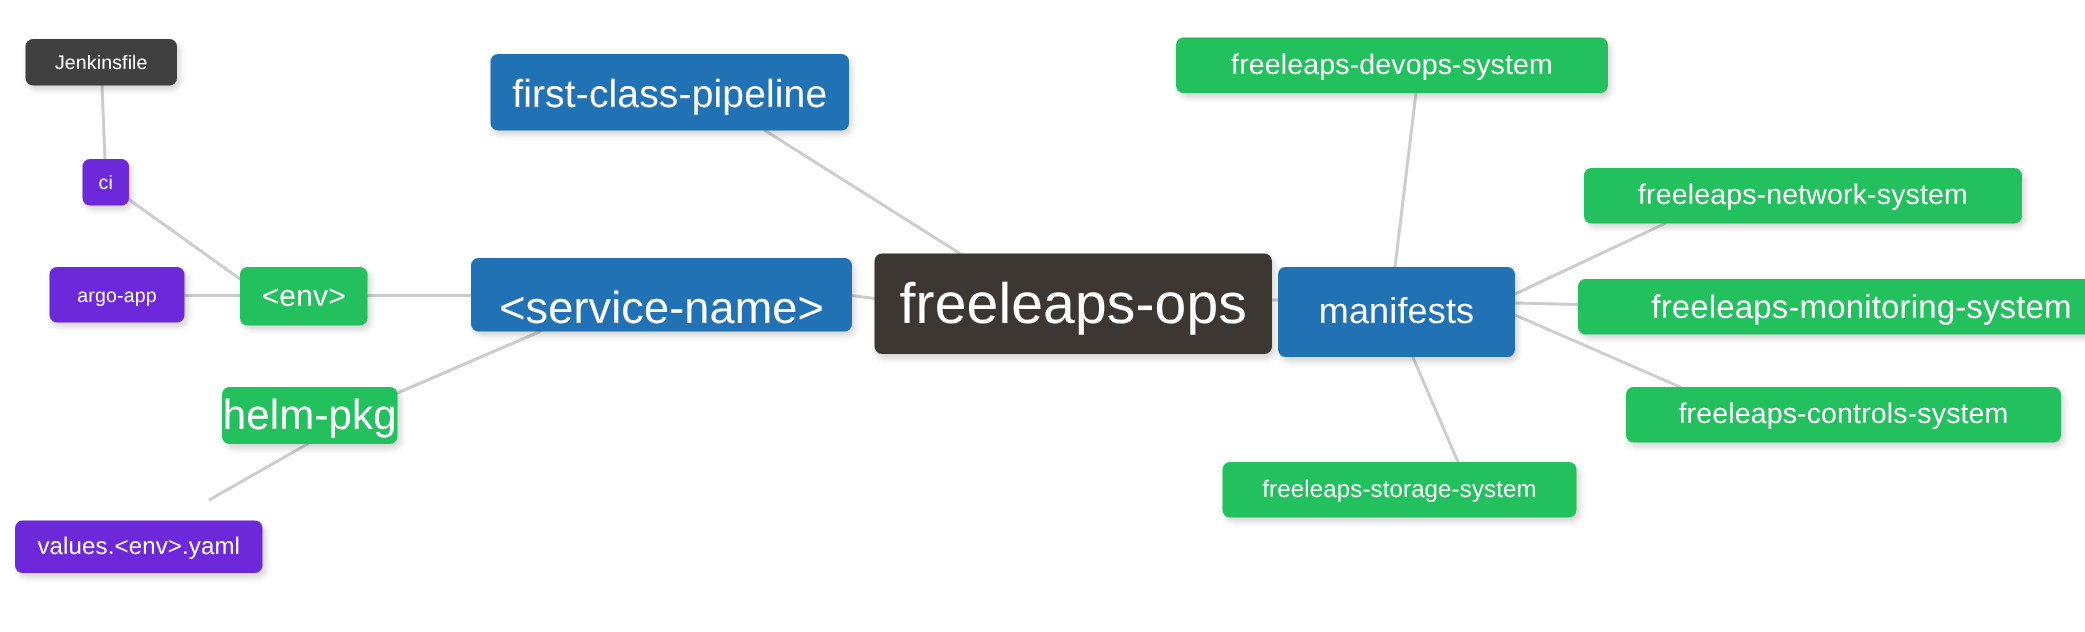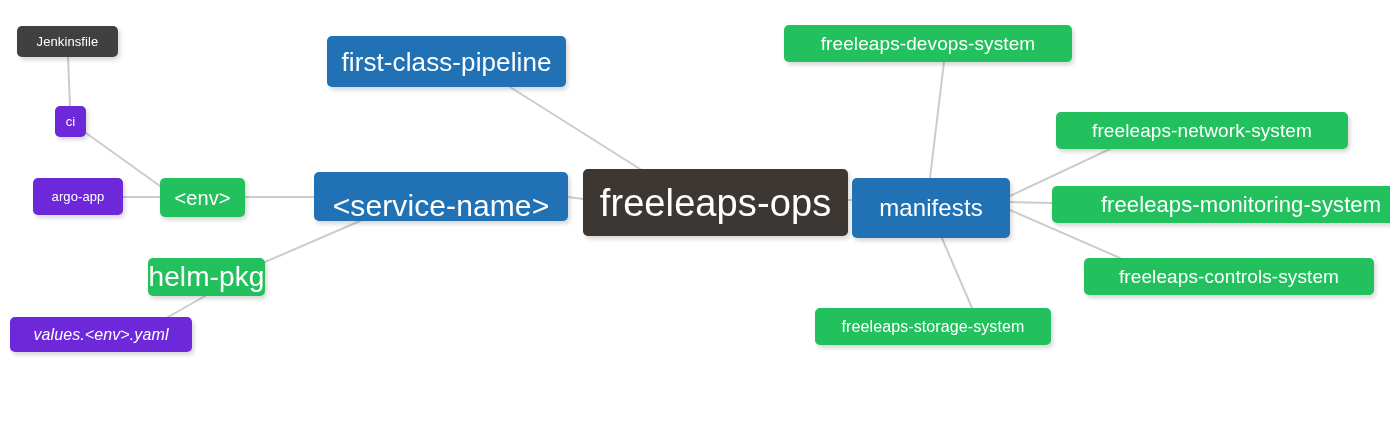--- a/index.html
+++ b/index.html
@@ -88,7 +88,7 @@
       <div class="node c-green" style="left: 148px; top: 258px; width: 117px; height: 38px; font-size: 28px;">
         <span class="node-label">helm-pkg</span>
       </div>
-      <div class="node c-tomato" style="left: 10px; top: 317px; width: 182px; height: 35px; font-size: 16px; font-style: italic;">
+      <div class="node c-tomato" style="left: 10px; top: 347px; width: 165px; height: 35px; font-size: 16px;">
         <span class="node-label">values.&lt;env&gt;.yaml</span>
       </div>
       <div class="node c-blue" style="left: 327px; top: 36px; width: 239px; height: 51px; font-size: 26px;">

